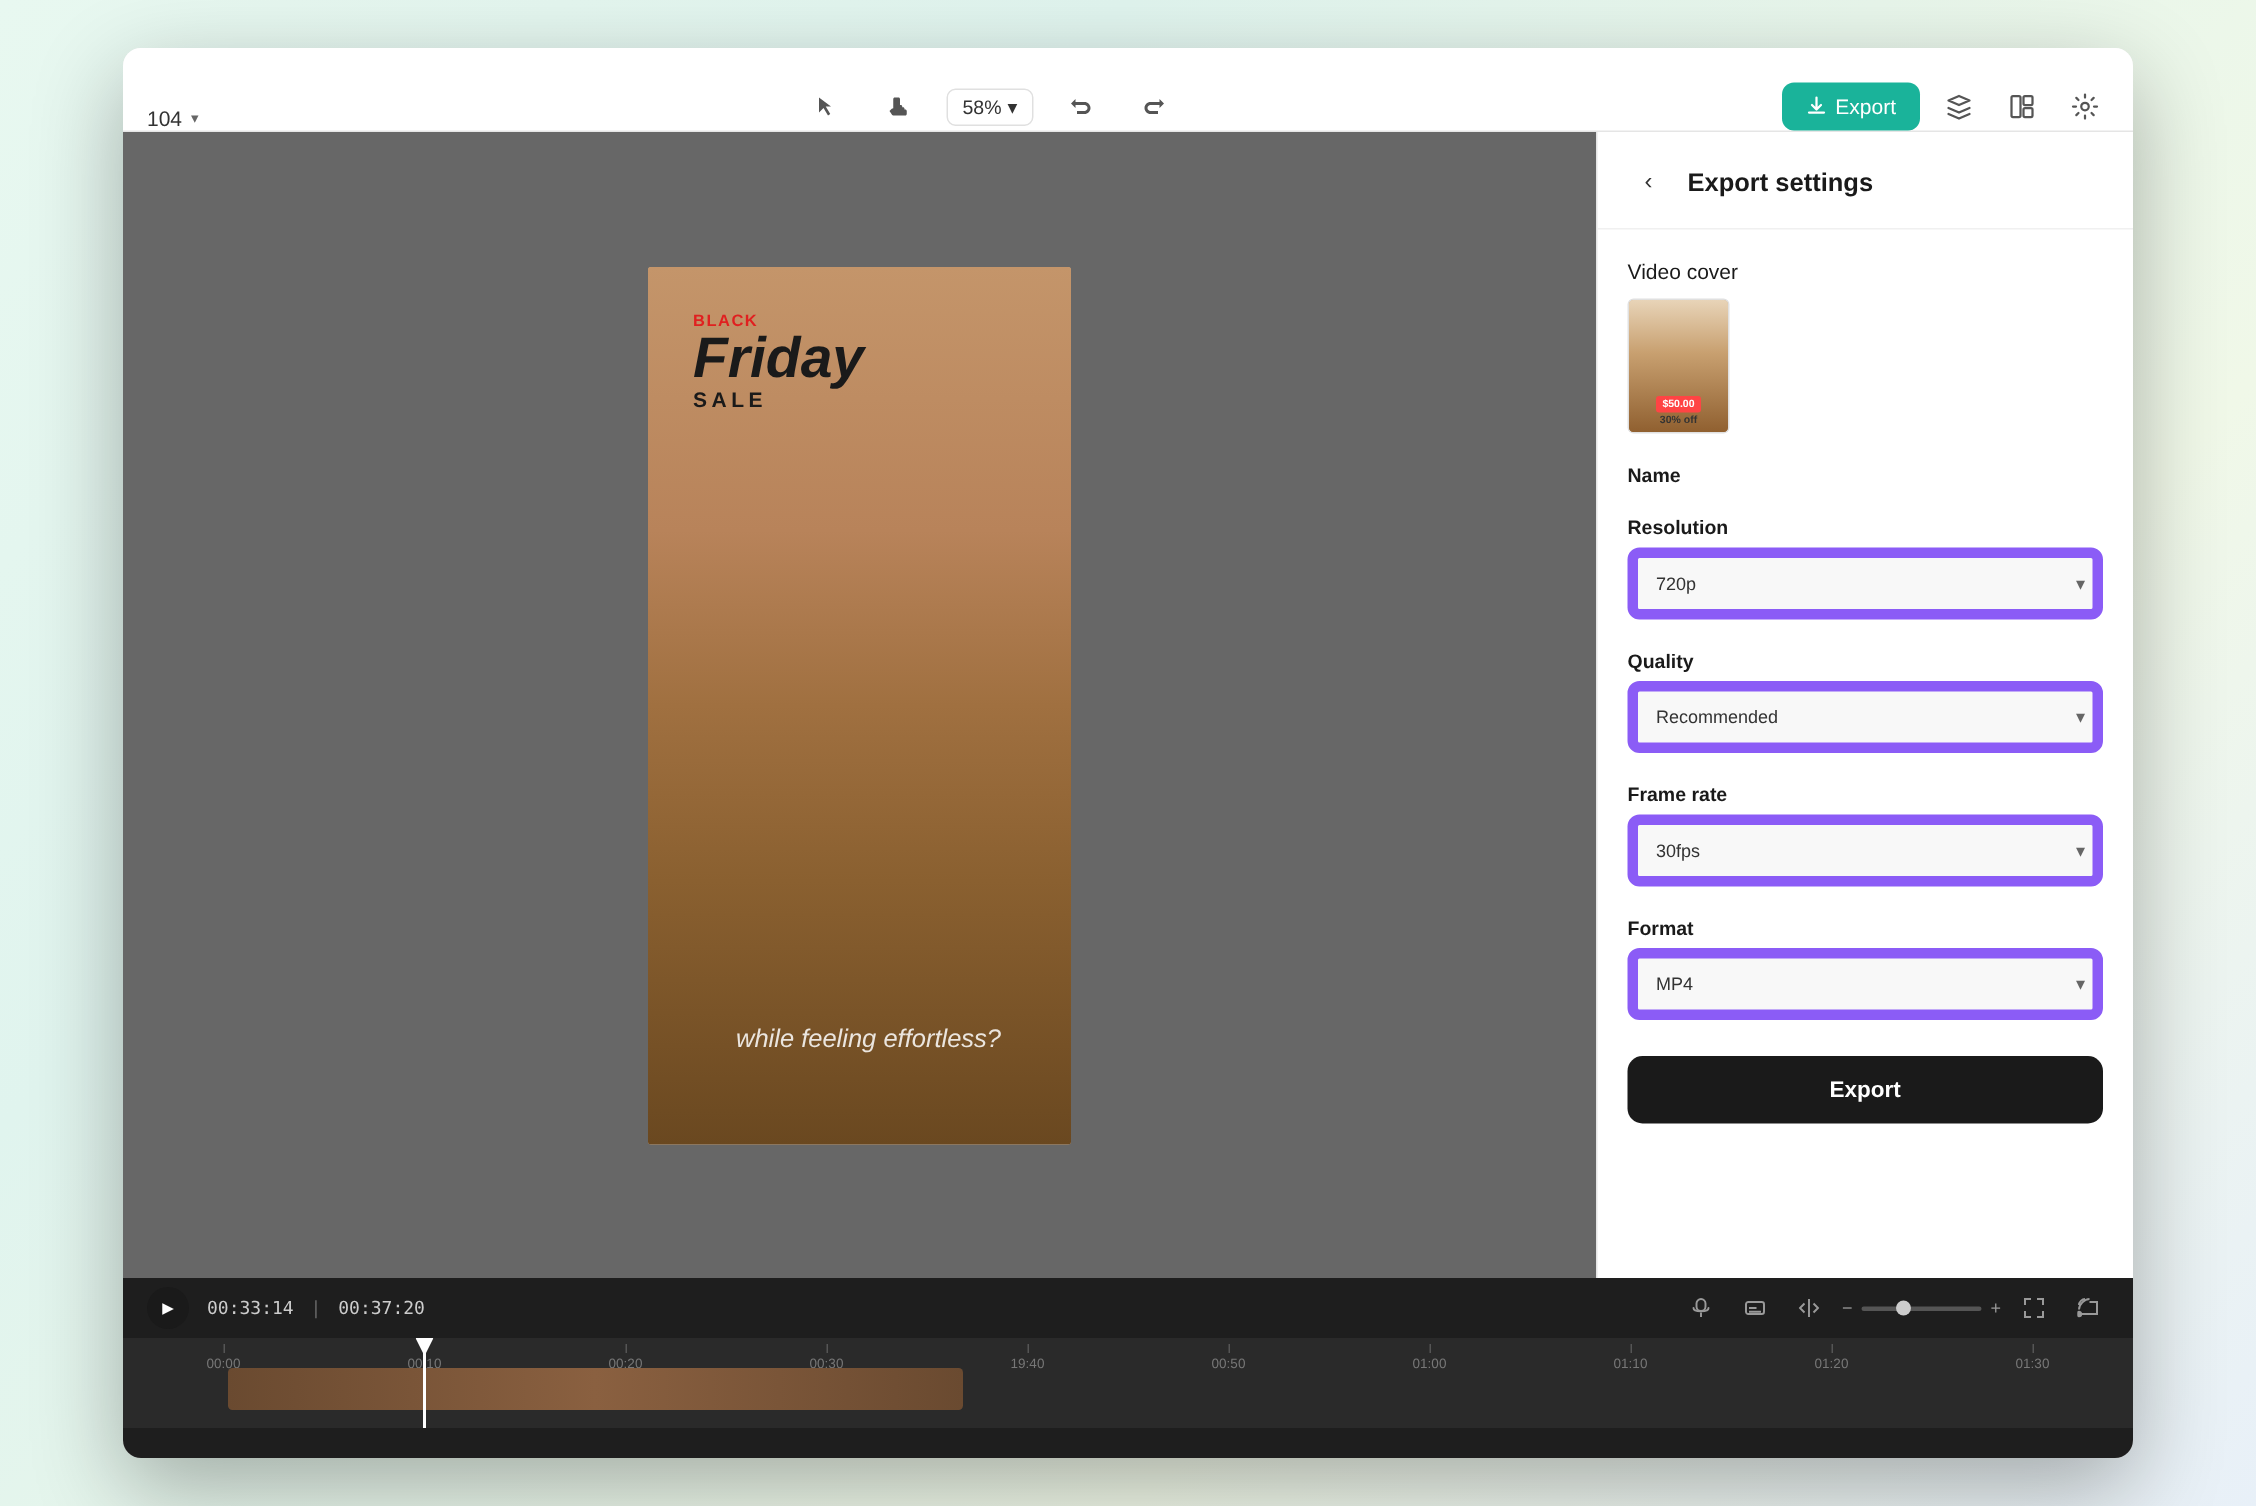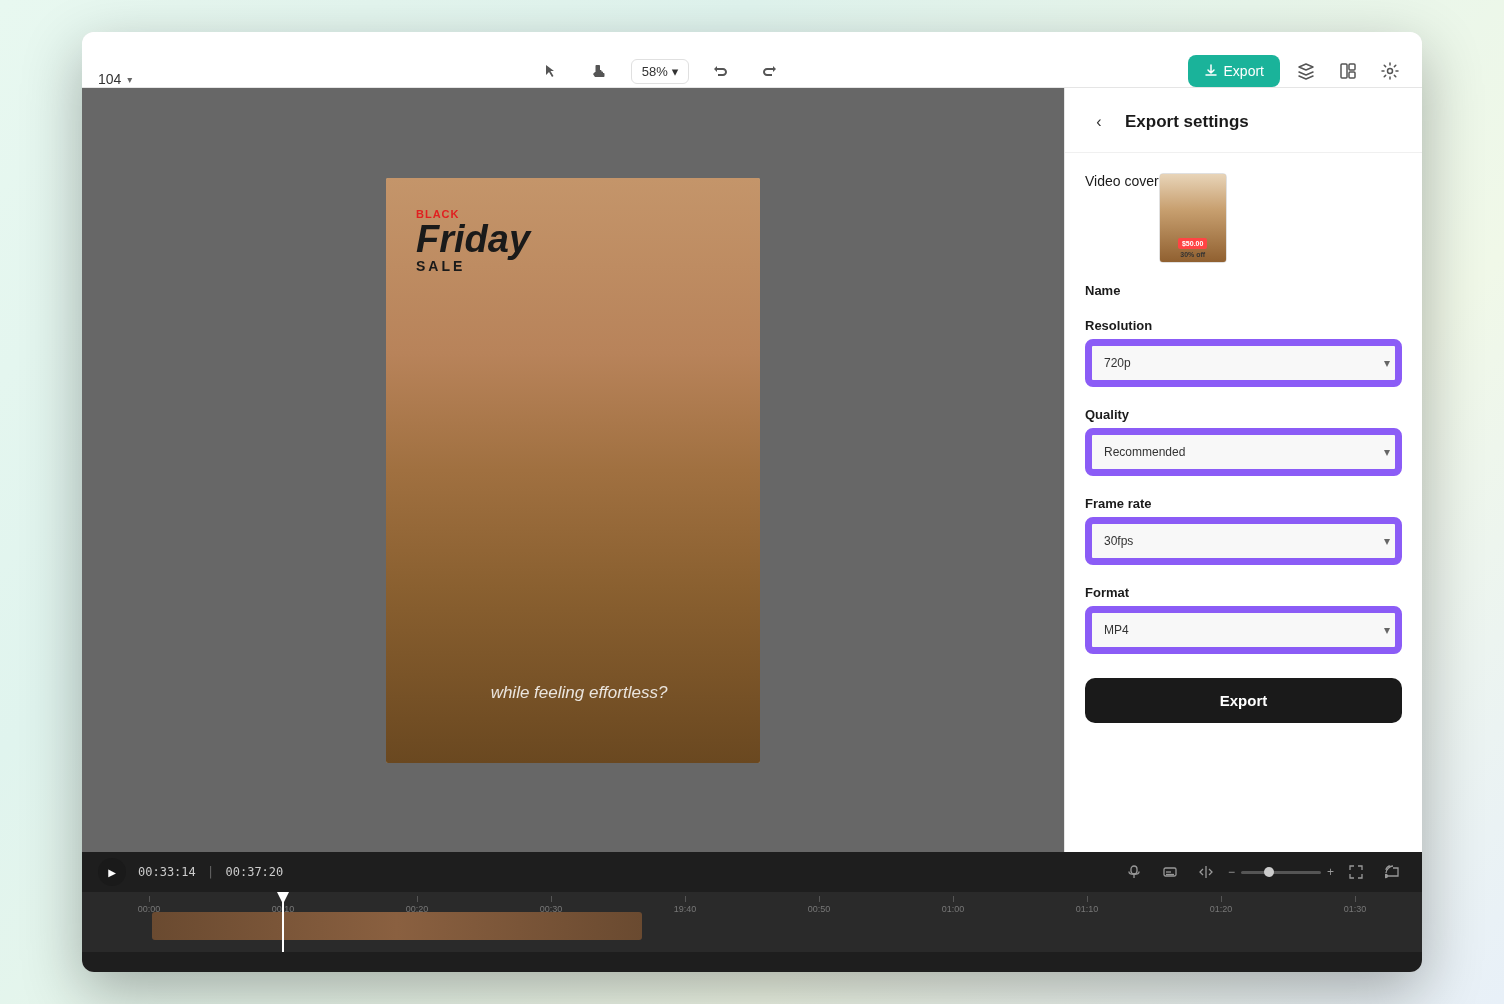--- a/index.html
+++ b/index.html
@@ -357,6 +357,8 @@
     .section-row {
       display: flex;
       align-items: flex-start;
+      justify-content: space-between;
+      flex-direction: column;
     }
     .section-label {
       font-size: 14px;

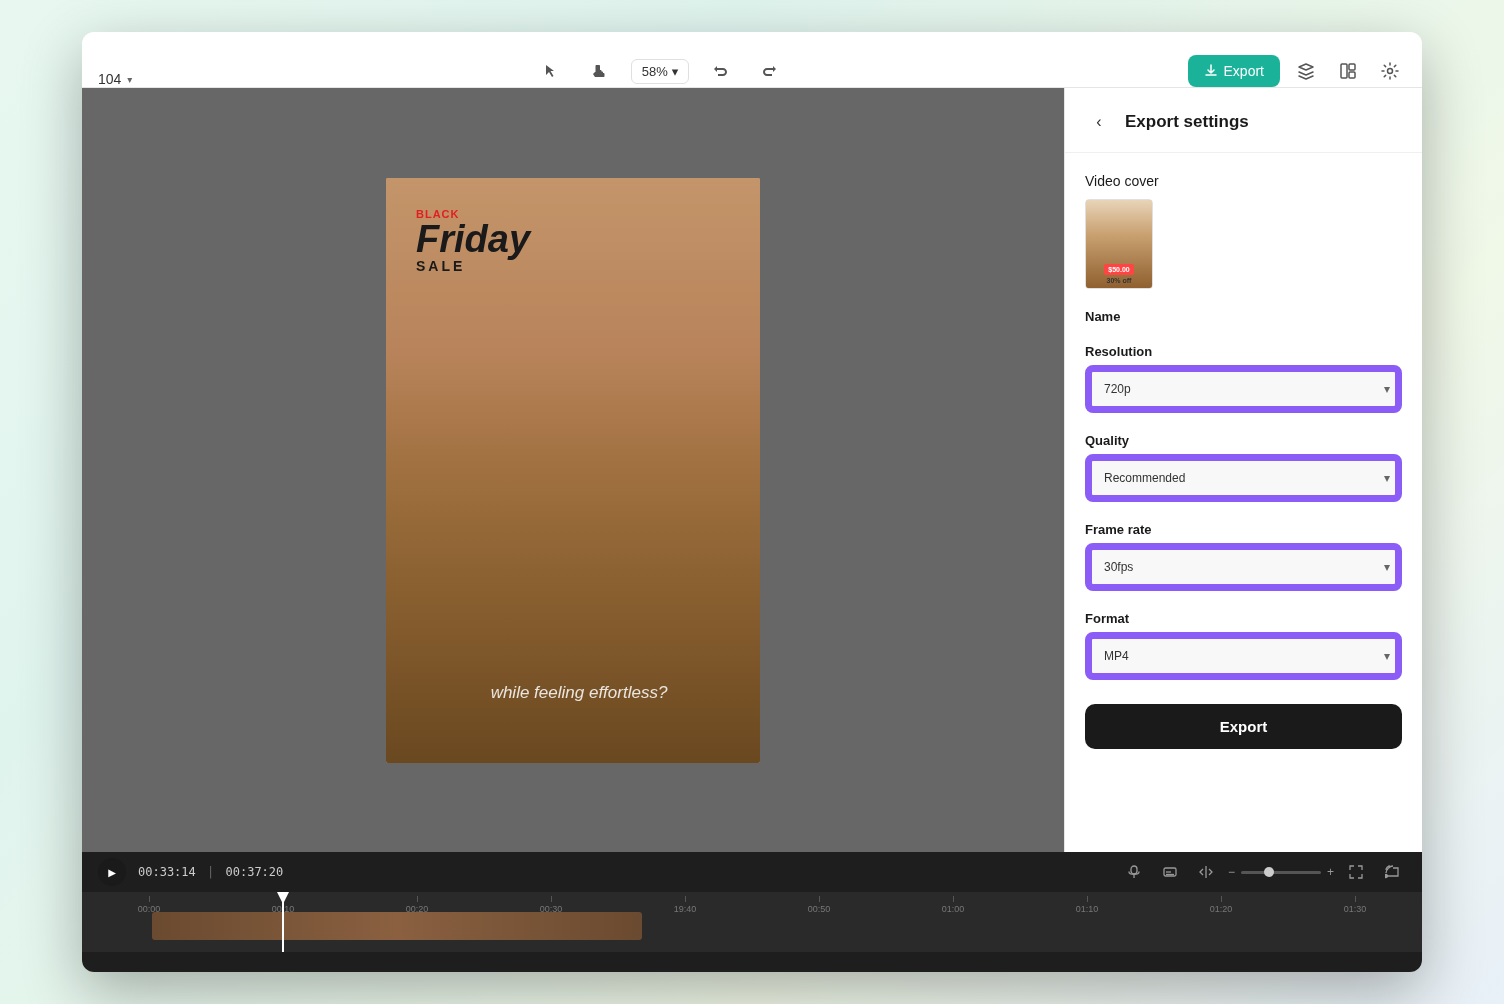--- a/index.html
+++ b/index.html
@@ -131,7 +131,7 @@
       position: relative;
     }
     .video-preview {
-      width: 374px;
+      width: 282px;
       height: 585px;
       background: #c8a882;
       border-radius: 2px;

